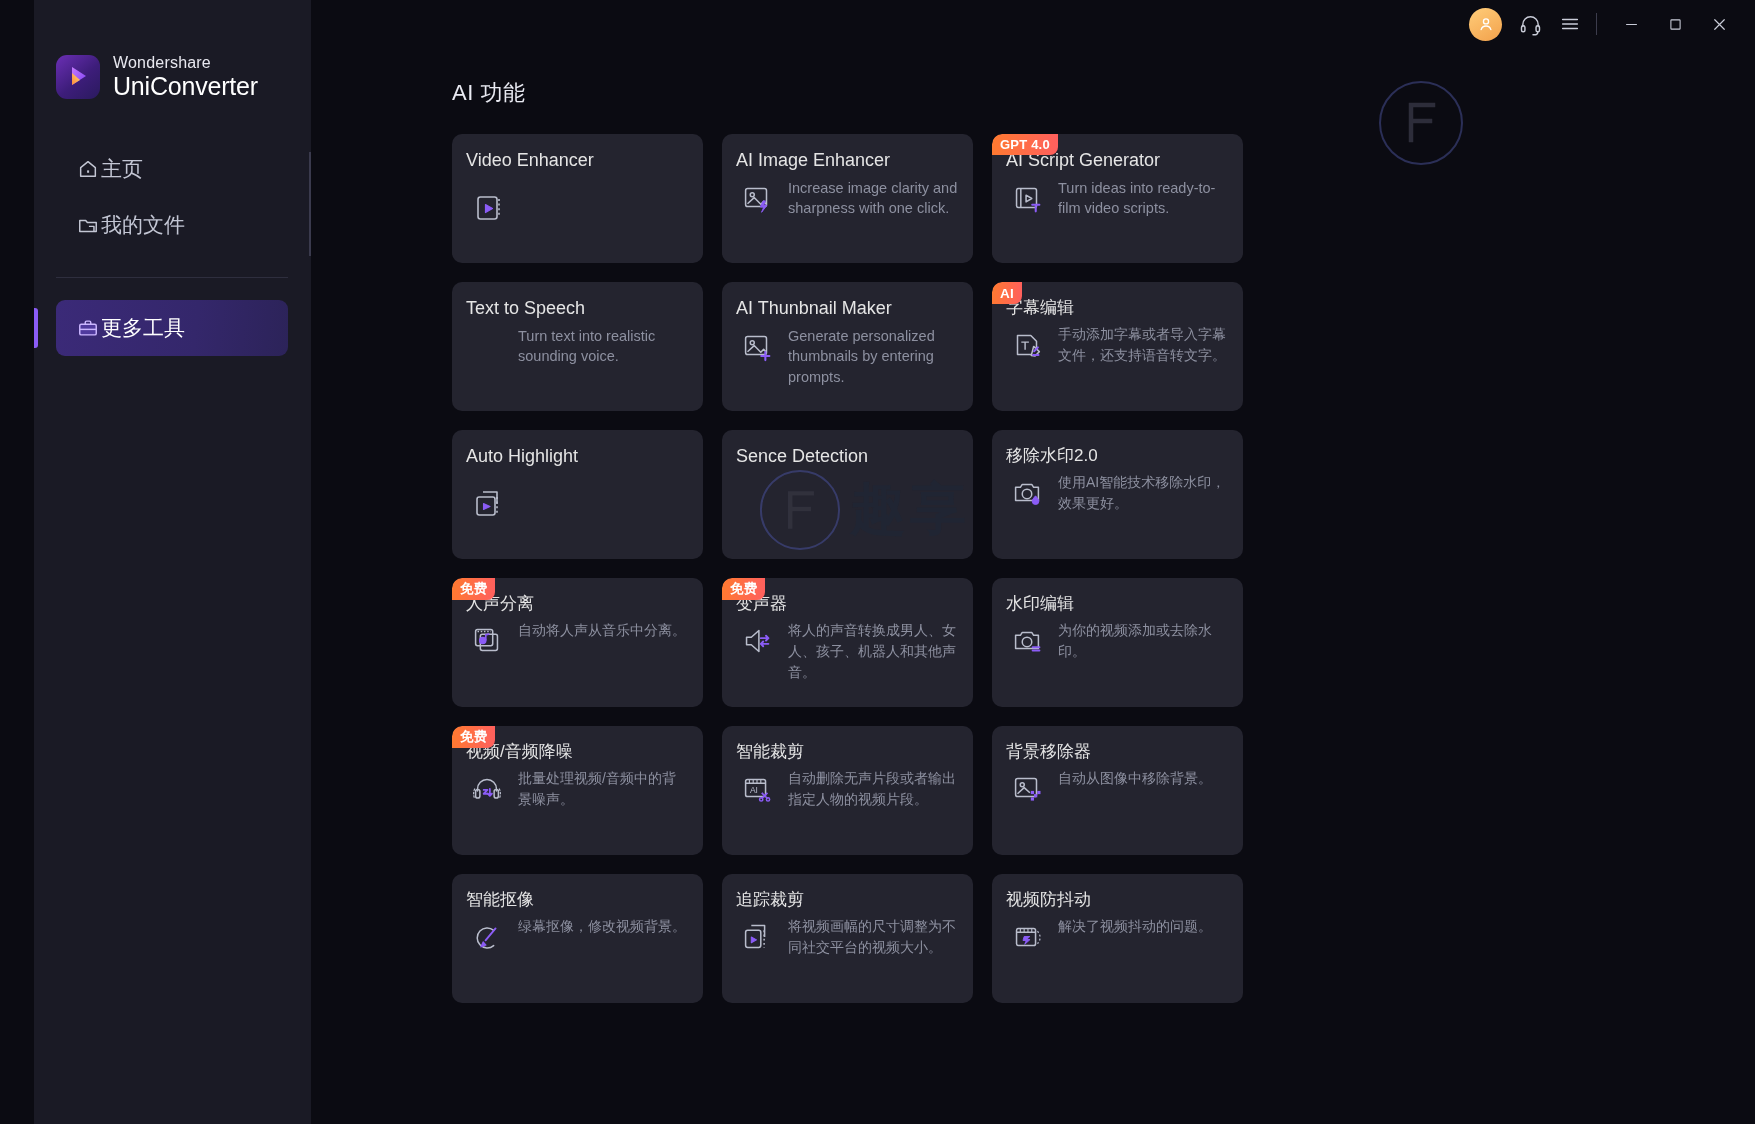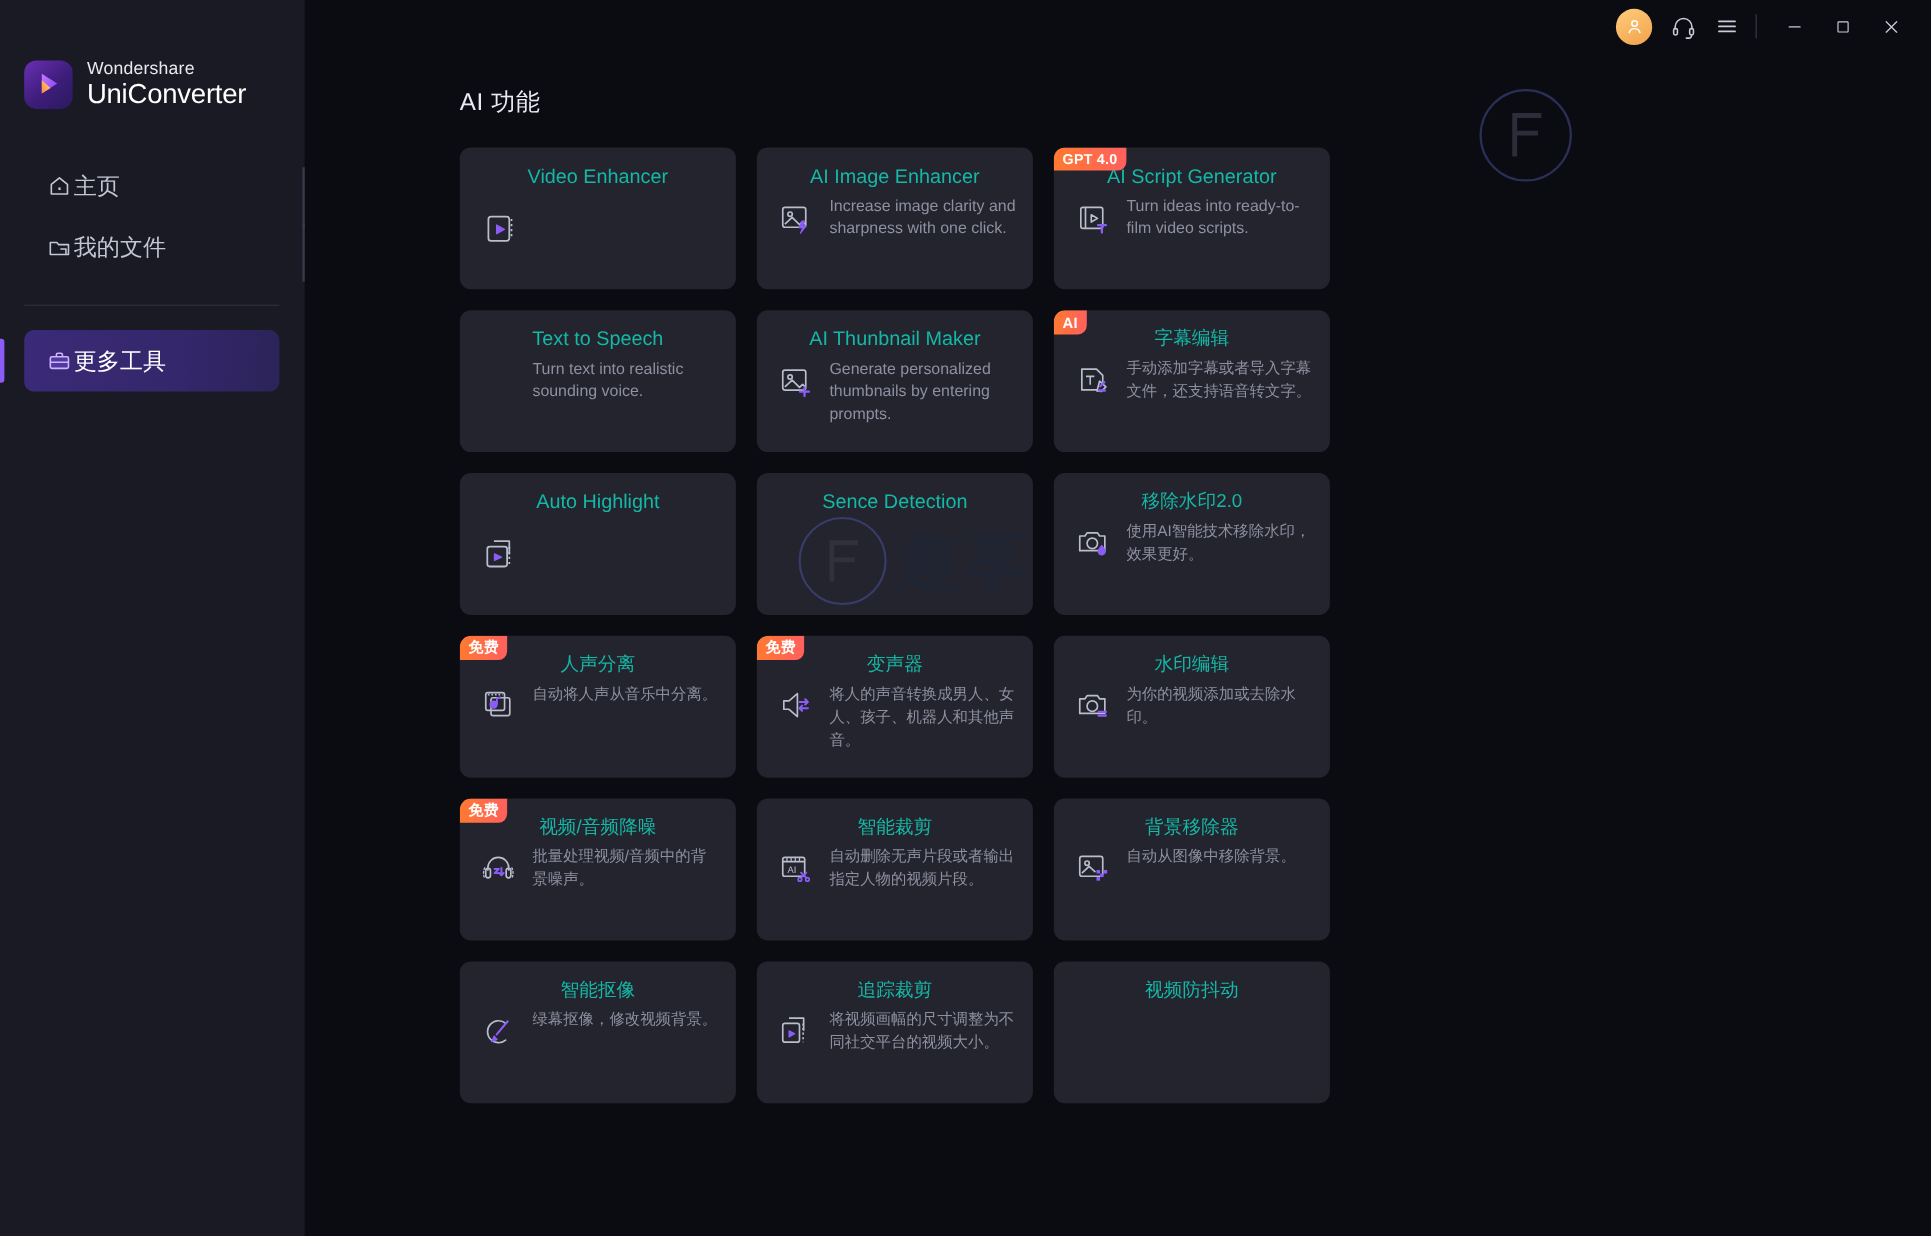--- a/index.html
+++ b/index.html
@@ -18,6 +18,7 @@
     height: 1124px;
     display: flex;
     background: #0b0b12;
+    padding-left: 34px;
   }
 
   

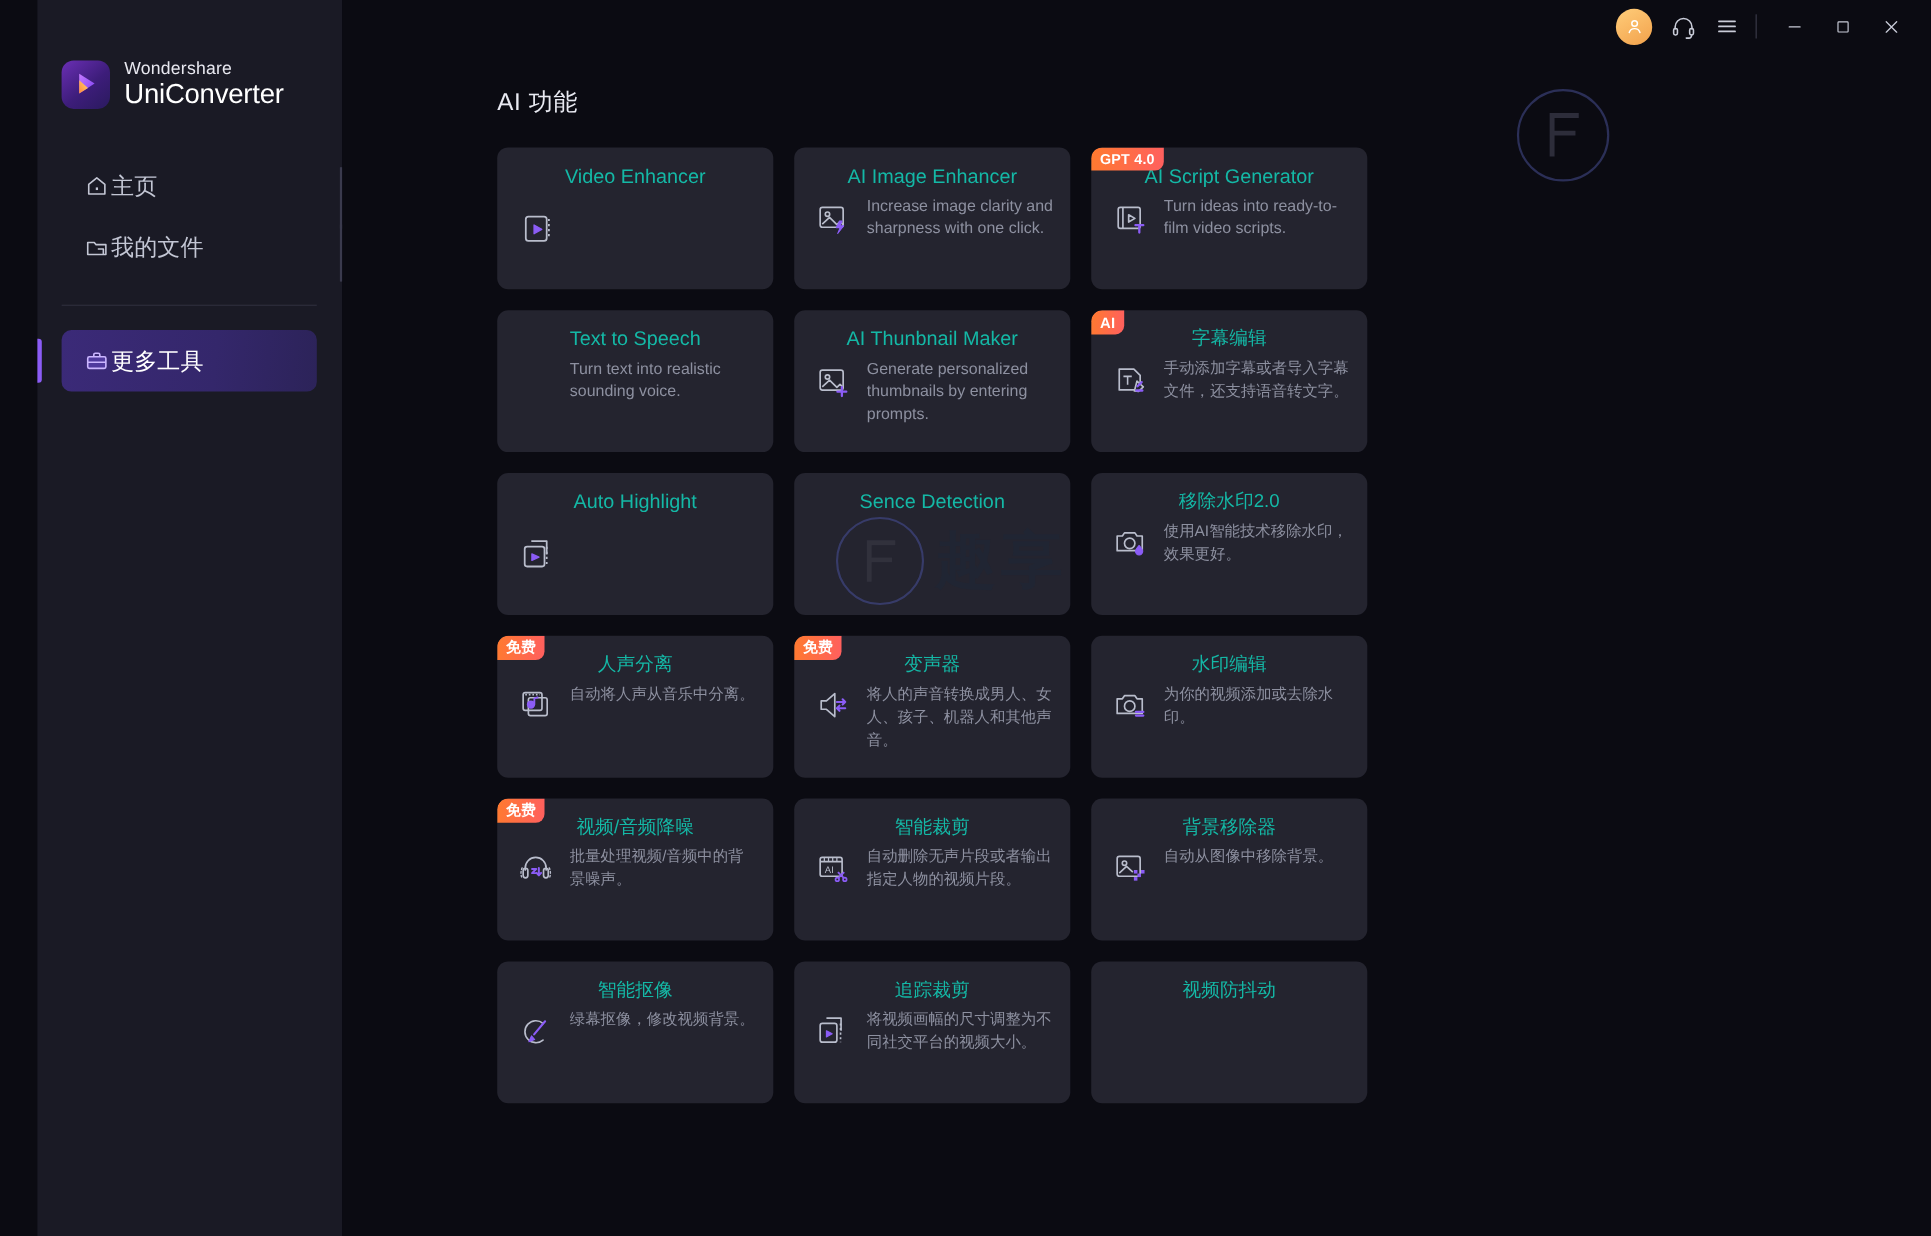--- a/index.html
+++ b/index.html
@@ -202,8 +202,8 @@
 
   .card-title {
     font-size: 18px;
-    color: #14b8a6;
-    text-align: center;
+    color: #e5e5e5;
+    text-align: left;
     line-height: 1.2;
     margin-bottom: 6px;
     white-space: nowrap;

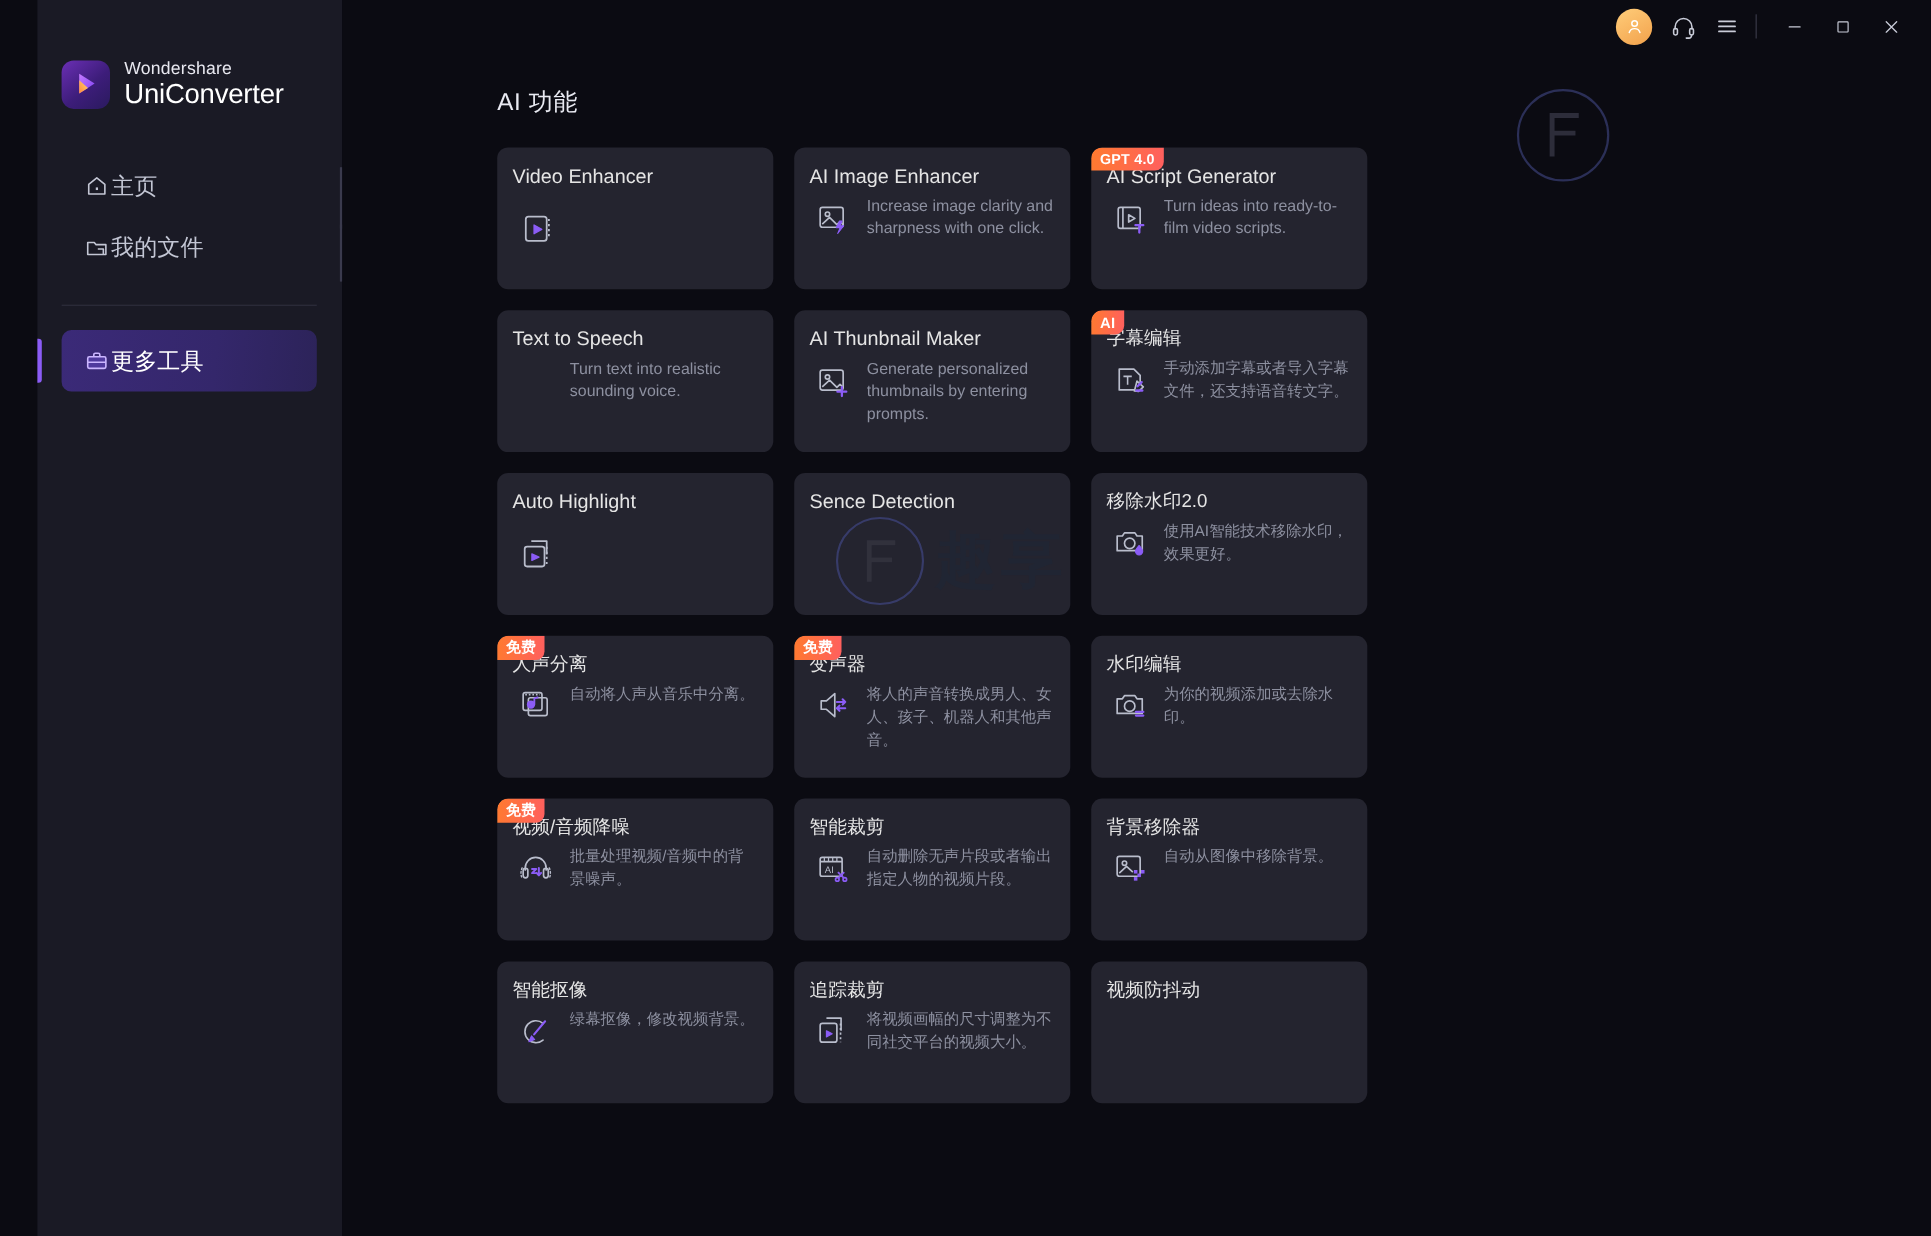--- a/index.html
+++ b/index.html
@@ -699,6 +699,18 @@
         <div class="card">
           <div class="card-inner">
             <div class="card-title cn">视频防抖动</div>
+            <div class="card-body">
+              <div class="card-icon">
+                <svg width="38" height="38" viewBox="0 0 40 40" fill="none" stroke="#b9bdcc" stroke-width="1.6" stroke-linejoin="round">
+                  <rect x="9" y="11" width="20" height="18" rx="2"></rect>
+                  <path d="M9 15 H29"></path>
+                  <path d="M13 11 V15 M17 11 V15 M21 11 V15 M25 11 V15" stroke-width="1.2"></path>
+                  <path d="M31 14 a9 9 0 0 1 0 13" stroke-dasharray="2 2.2" stroke-width="1.3"></path>
+                  <path d="M17 19.5 h6 l-3.4 3.2 h3.6 l-5.6 5 1.6 -4 h-3.4 Z" fill="#8b5cf6" stroke="#8b5cf6" stroke-width="1"></path>
+                </svg>
+              </div>
+              <div class="card-desc cn">解决了视频抖动的问题。</div>
+            </div>
           </div>
         </div>
 

